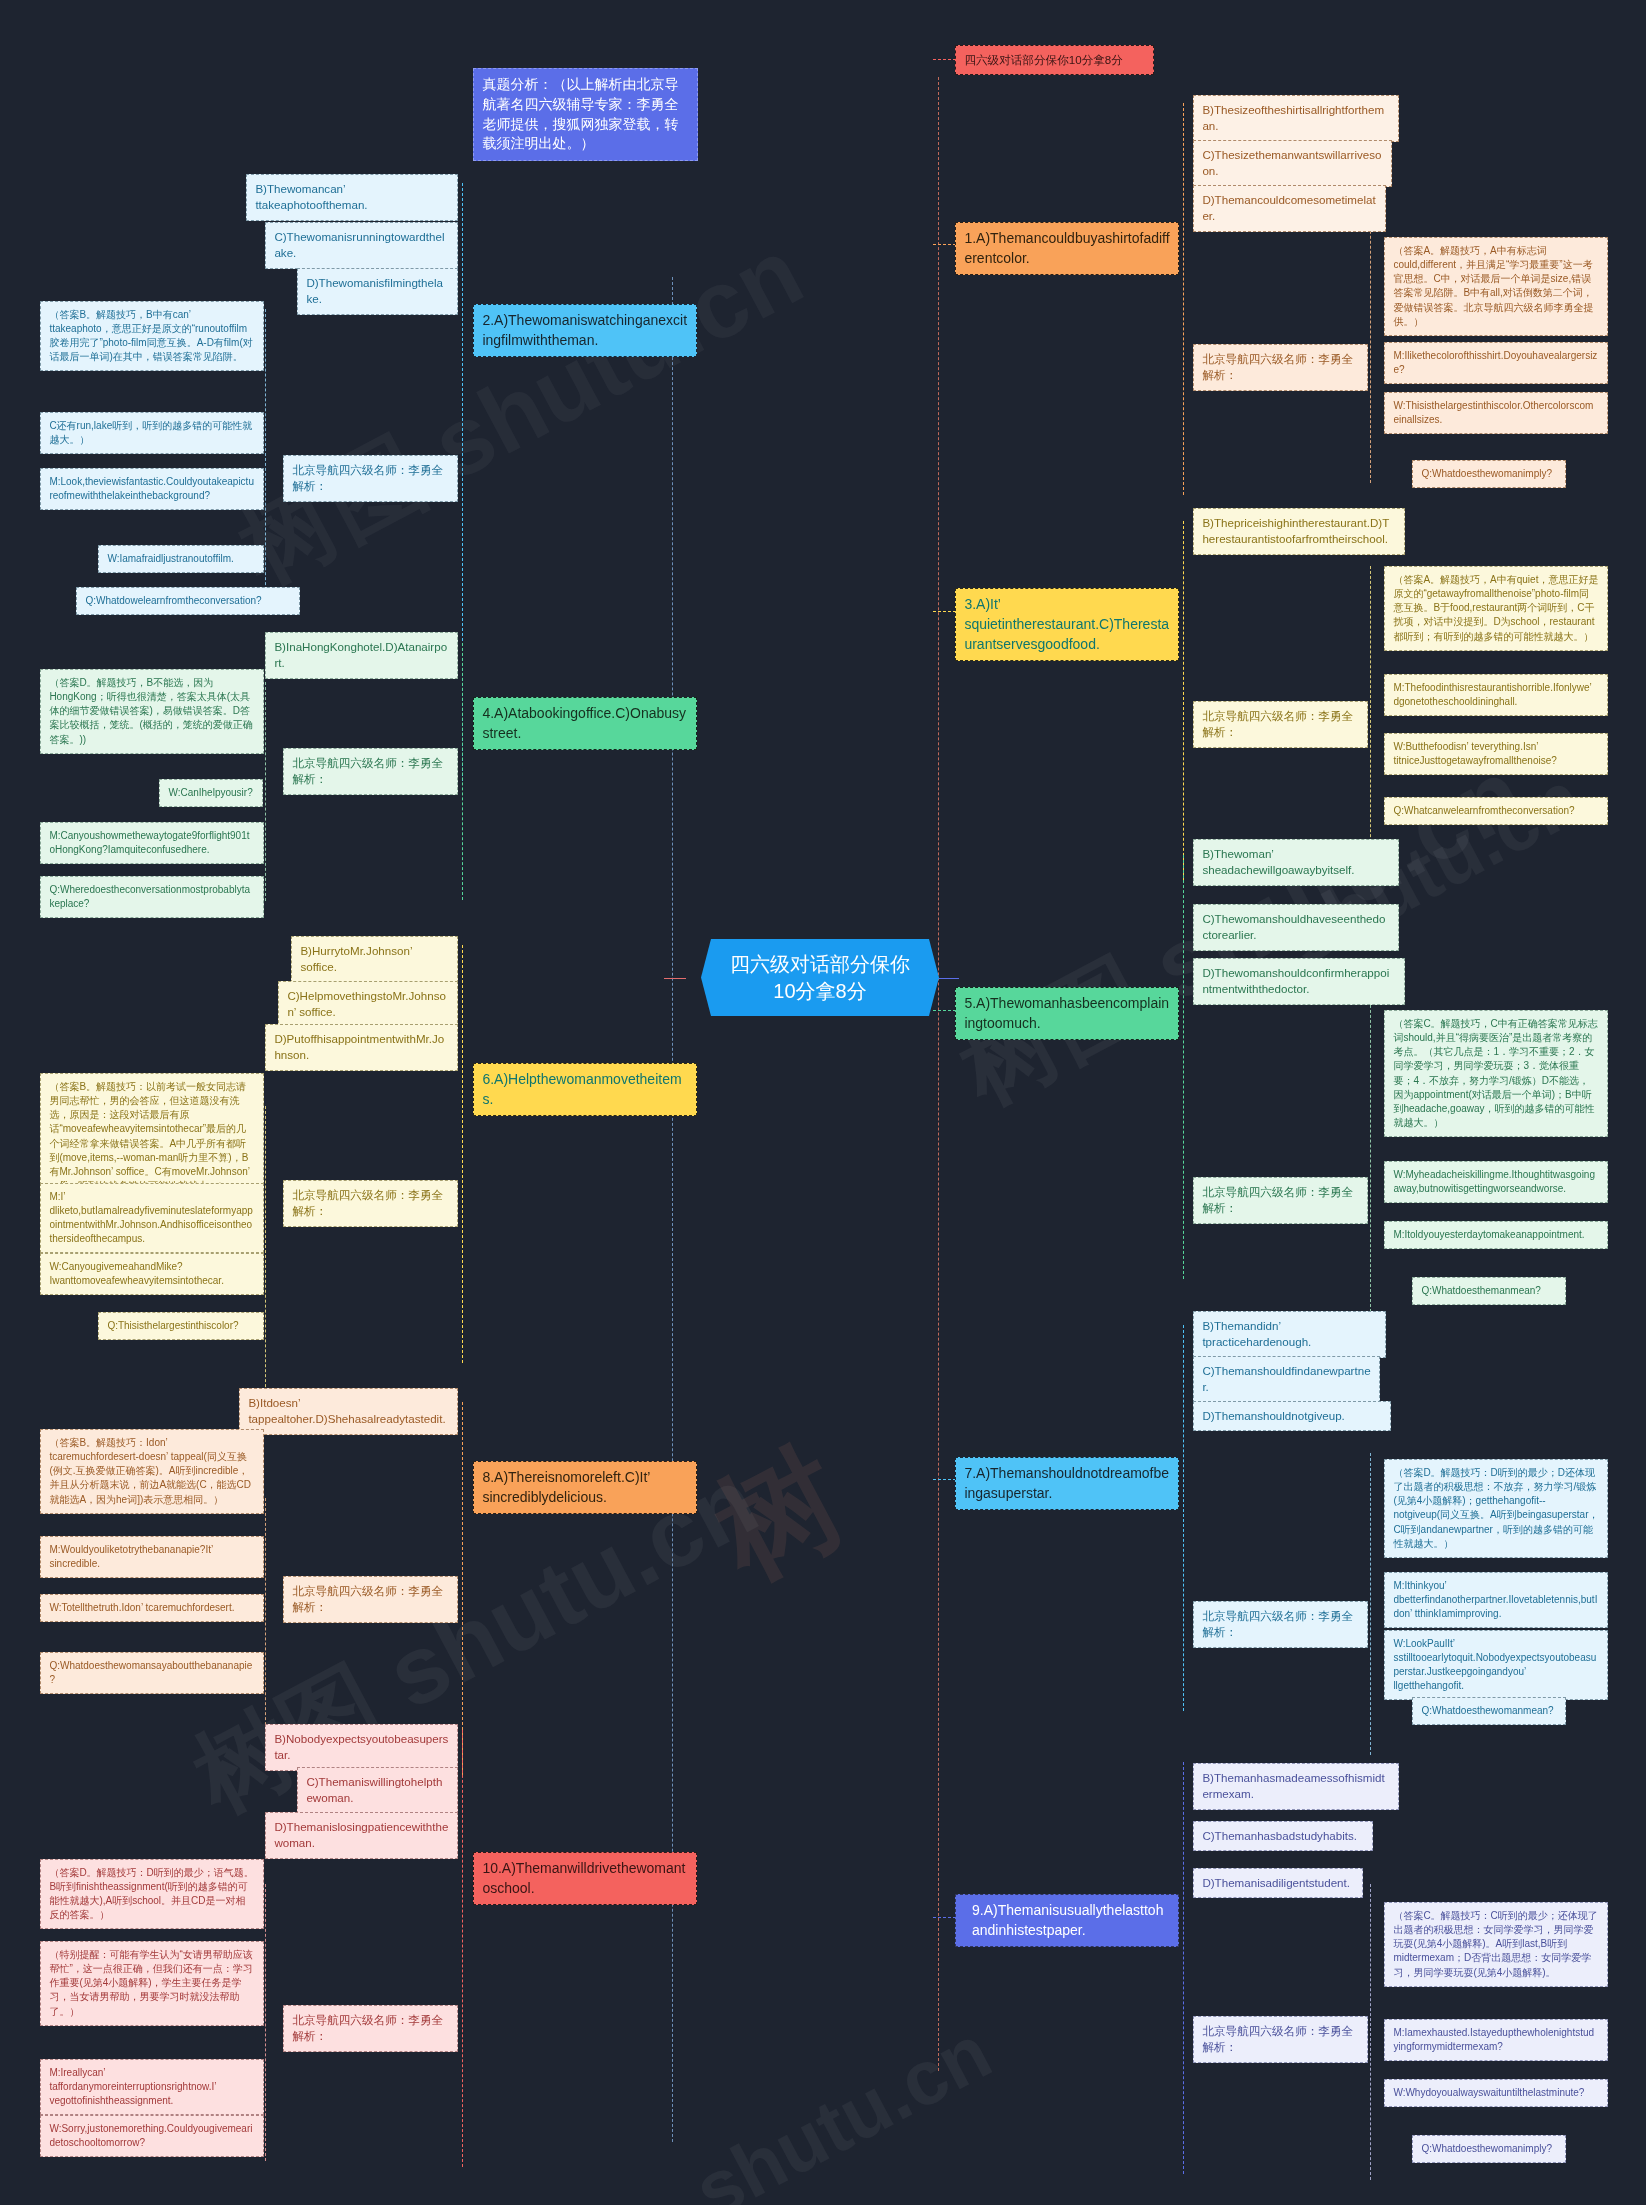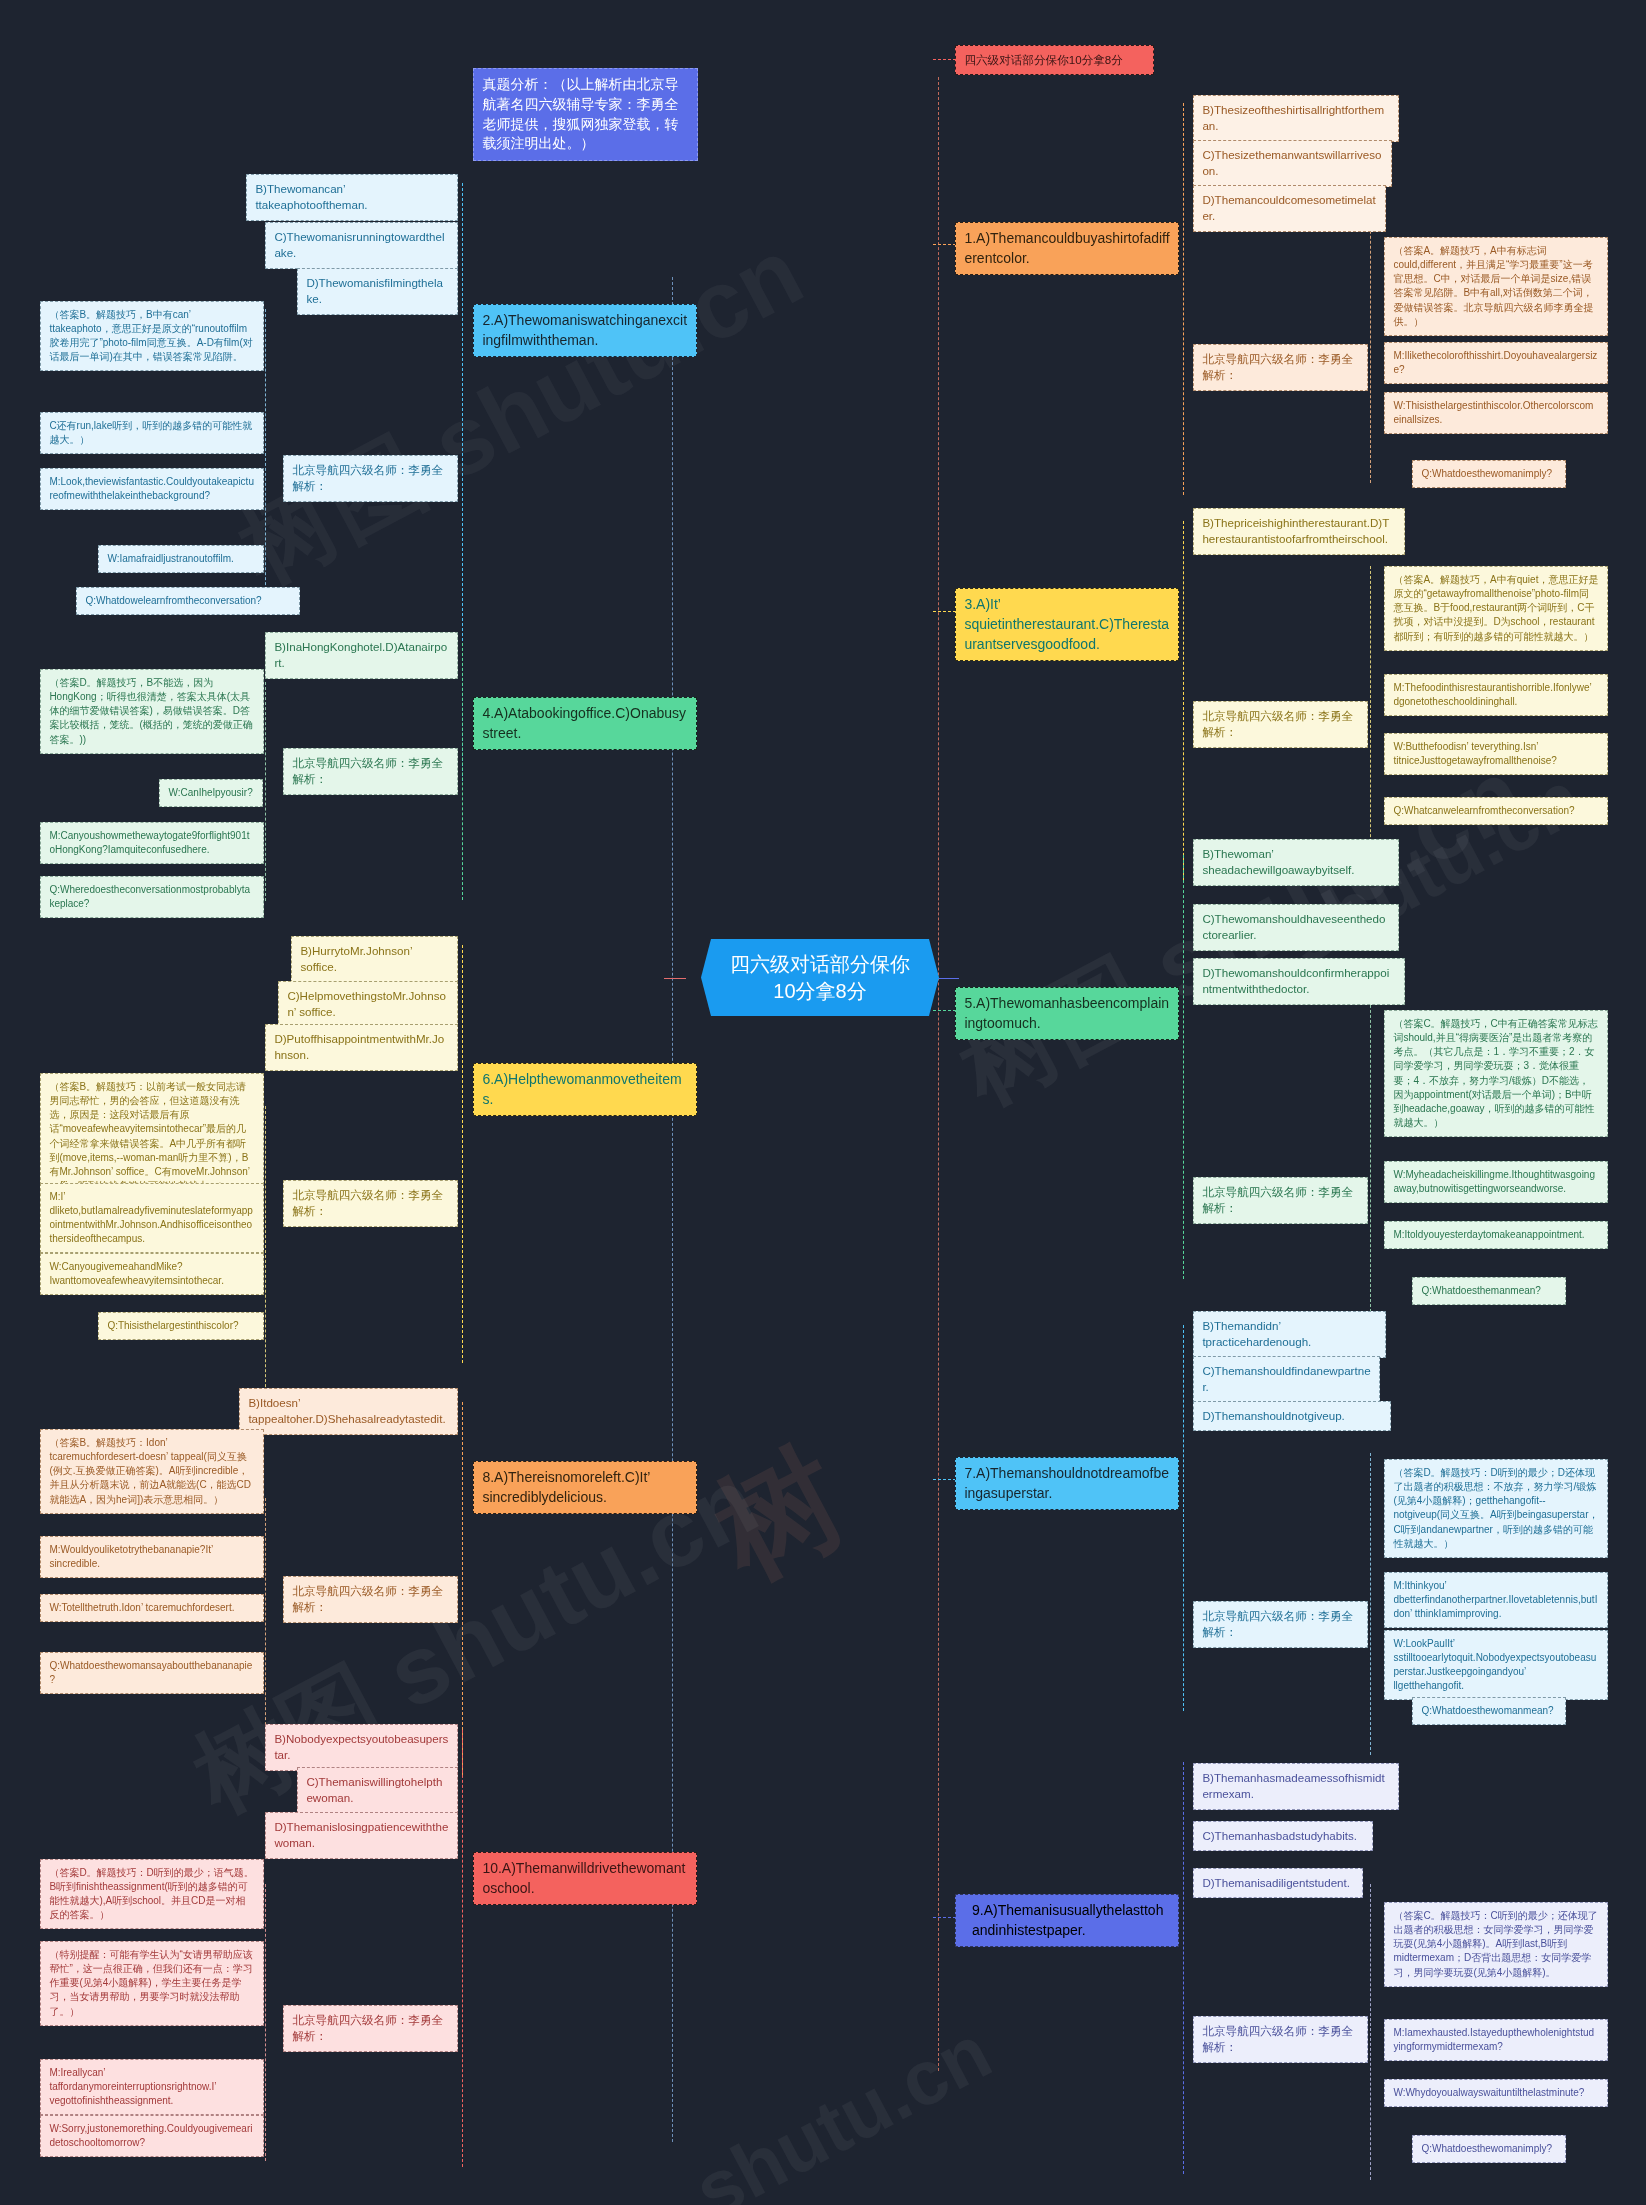--- a/index.html
+++ b/index.html
@@ -63,7 +63,7 @@
   .yellow-fill {background:#ffd94f;color:#0f766e;border-color:#2b2a18;}
   .orange-fill {background:#f9a259;color:#32230f;border-color:#2a2018;}
   .red-fill    {background:#f4625e;color:#3a1514;border-color:#2a1a1a;}
-  .pblue-fill  {background:#5b6ee8;color:#000000;border-color:#30355c;padding-left:16px;}
+  .pblue-fill  {background:#5b6ee8;color:#ffffff;border-color:#30355c;padding-left:16px;}
   .green-pale  {background:#e4f6ea;color:#2a7650;border-color:#8aa898;}
   .yellow-pale {background:#fcf8dc;color:#8a7318;border-color:#a8a070;}
   .orange-pale {background:#fdeadb;color:#9a5a25;border-color:#b08a6a;}

